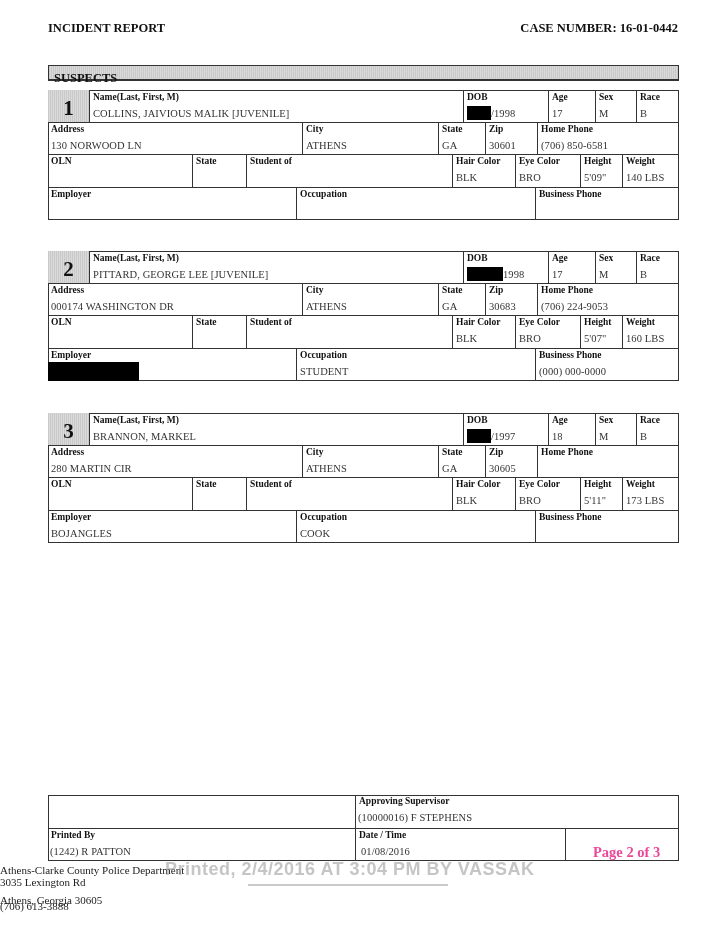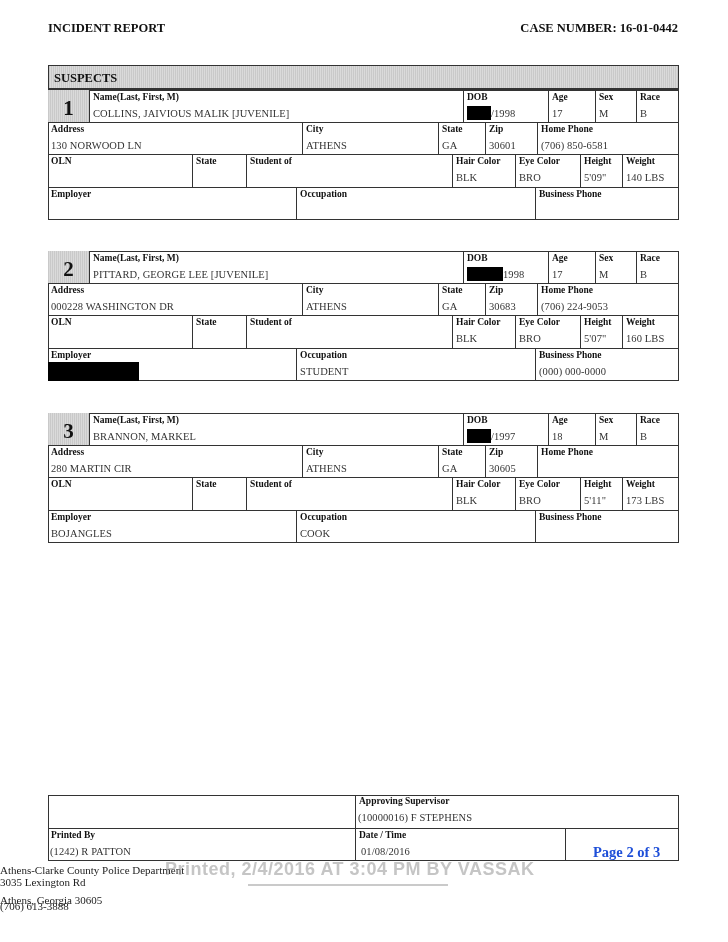--- a/index.html
+++ b/index.html
@@ -11,7 +11,7 @@
   .lbl { position:absolute; left:3px; top:1px; font-size:9.5px; font-weight:bold; color:#111; white-space:nowrap; }
   .val { position:absolute; left:3px; top:17px; font-size:10.5px; color:#333; white-space:nowrap; letter-spacing:0.1px; }
   .gray { background:repeating-linear-gradient(90deg,#c9c9c9 0,#c9c9c9 1px,#dadada 1px,#dadada 2px); }
-  .section-title { position:absolute; left:48px; top:65px; width:631px; height:25px; border:1px solid #333; border-bottom:2px solid #333; box-sizing:border-box; }
+  .section-title { position:absolute; left:48px; top:65px; width:631px; height:16px; border:1px solid #333; border-bottom:2px solid #333; box-sizing:border-box; }
   .section-title span { position:absolute; left:5px; top:5px; font-size:12.5px; font-weight:bold; color:#111; }
   .numbox { position:absolute; box-sizing:border-box; }
   .numbox span { position:absolute; left:0; right:0; text-align:center; top:6px; font-size:21px; font-weight:bold; color:#111; }

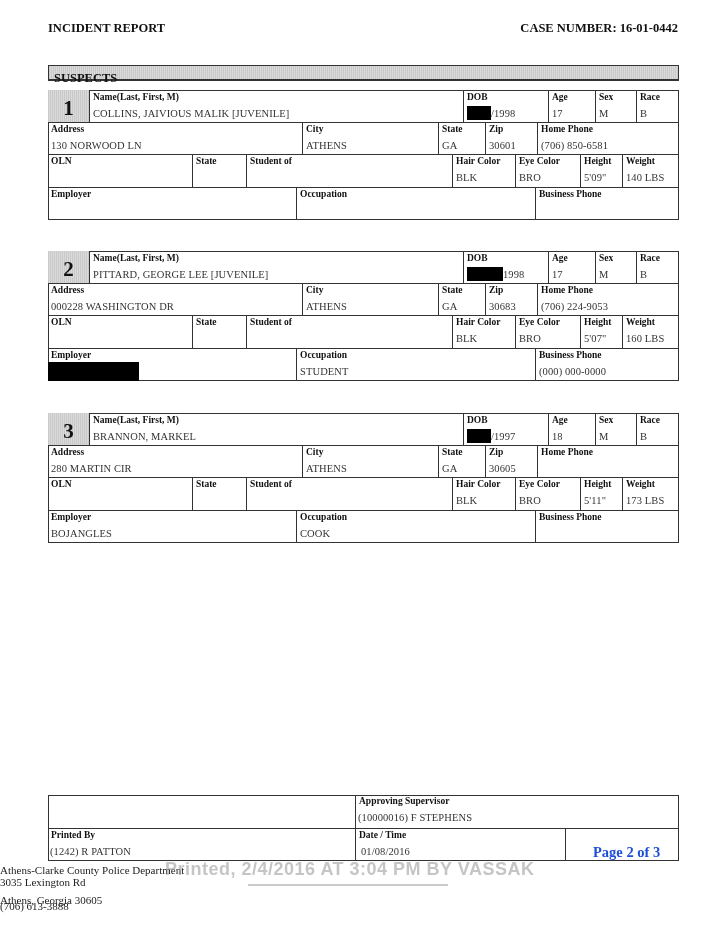--- a/index.html
+++ b/index.html
@@ -157,7 +157,7 @@
 
     <div class="cell" style="left:0;top:32px;width:254px;height:32px;border-left:none;">
       <div class="lbl">Address</div>
-      <div class="val">000228 WASHINGTON DR</div>
+      <div class="val">000174 WASHINGTON DR</div>
     </div>
     <div class="cell" style="left:254px;top:32px;width:136px;height:32px;">
       <div class="lbl">City</div>

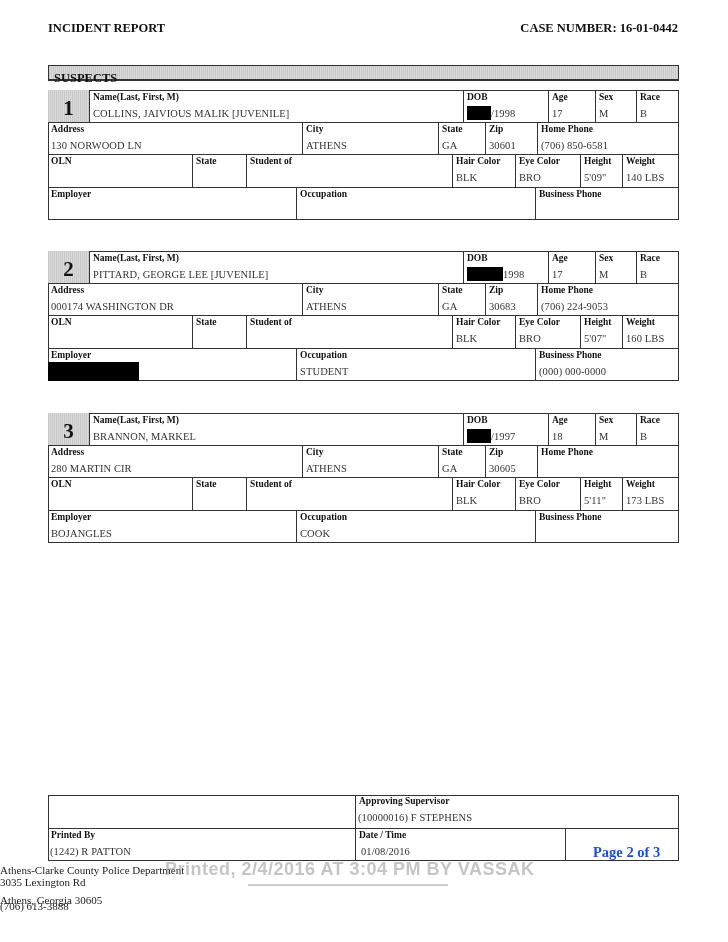--- a/index.html
+++ b/index.html
@@ -19,7 +19,7 @@
   .foot-addr { position:absolute; left:0; width:728px; text-align:left; font-size:11px; color:#222; line-height:11px; }
   .watermark { position:absolute; left:165px; top:859px; font-family:"Liberation Sans", sans-serif; font-size:18px; font-weight:bold; color:rgba(150,150,150,0.55); letter-spacing:0.5px; white-space:nowrap; }
   .wm-line { position:absolute; left:248px; top:884px; width:200px; height:2px; background:rgba(150,150,150,0.5); }
-  .page-num { position:absolute; font-size:14.5px; font-weight:bold; color:#1d4ed8; }
+  .page-num { position:absolute; font-size:14.5px; font-weight:bold; color:#ec4899; }
 </style>
 </head>
 <body>

